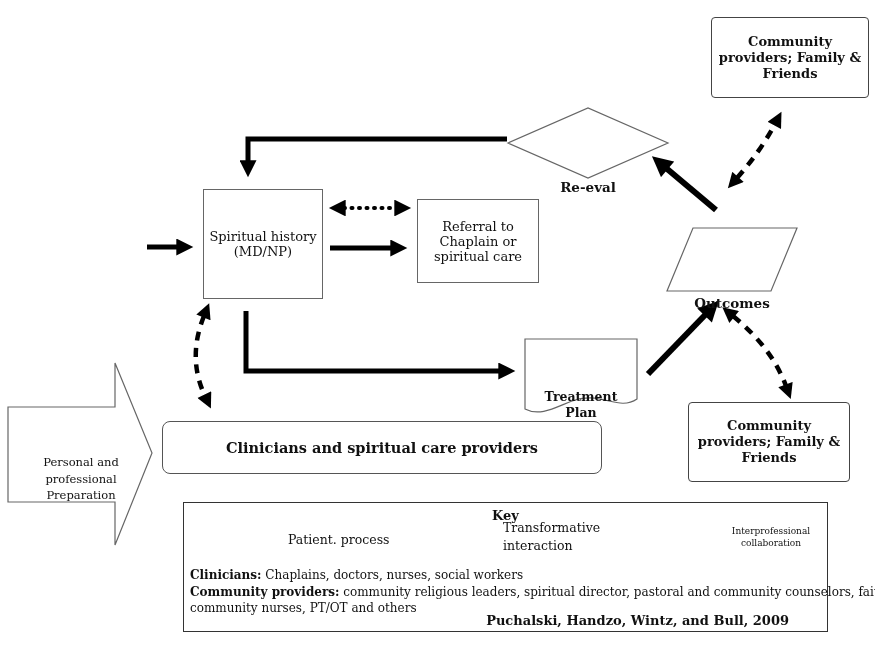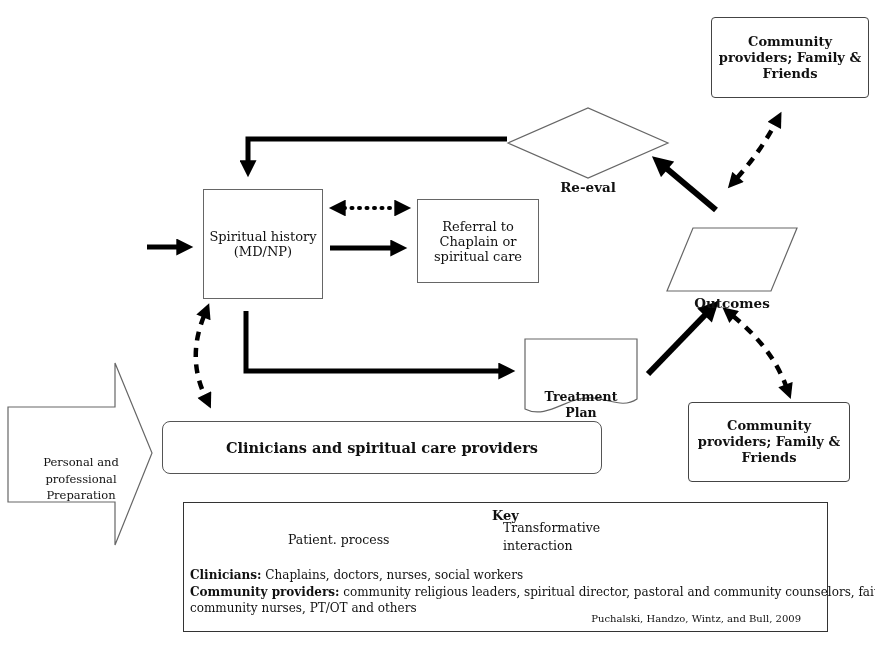--- a/index.html
+++ b/index.html
@@ -134,6 +134,10 @@
       <div>interaction</div>
     </div>
 
+    <div class="legend-label" id="legend-label-dotted">
+      <div>Interprofessional</div>
+      <div>collaboration</div>
+    </div>
 
     <div class="def-line" id="def-1"><span class="bold">Clinicians:</span><span> Chaplains, doctors, nurses, social workers</span></div>
     <div class="def-line" id="def-2"><span class="bold">Community providers:</span><span> community religious leaders, spiritual director, pastoral and community counselors, faith</span></div>

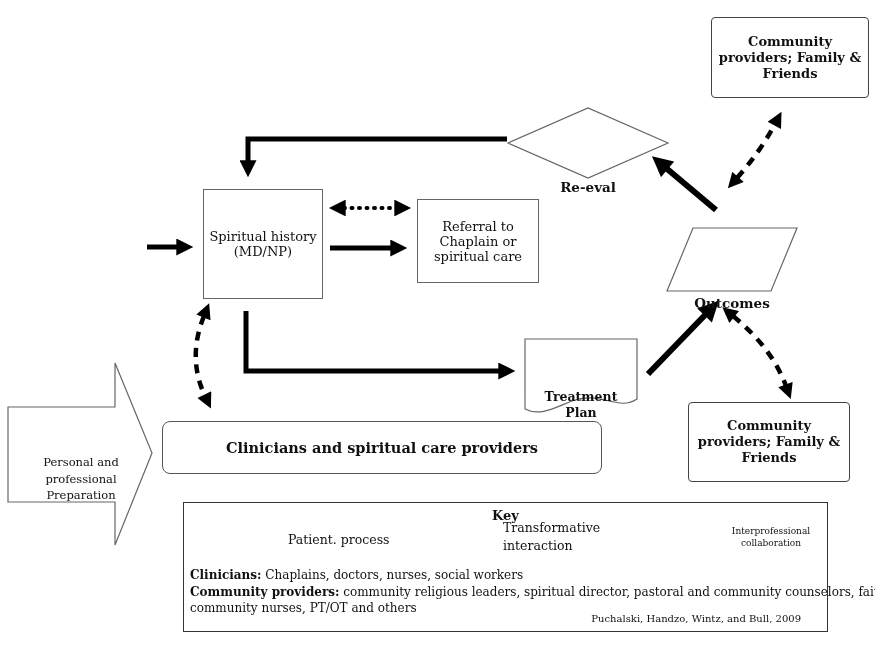--- a/index.html
+++ b/index.html
@@ -39,7 +39,7 @@
   #legend-label-dotted{left:532px;top:22px;width:110px;text-align:center;font-size:9px;line-height:12px;}
   .def-line{position:absolute;left:6px;font-size:12px;line-height:16.5px;white-space:nowrap;}
   #def-1{top:64px;} #def-2{top:81px;} #def-3{top:97px;}
-  #key-citation{position:absolute;right:26px;top:110px;font-size:10px;}
+  #key-citation{position:absolute;right:38px;top:110px;font-size:13px;font-weight:bold;}
 </style>
 </head>
 <body>

